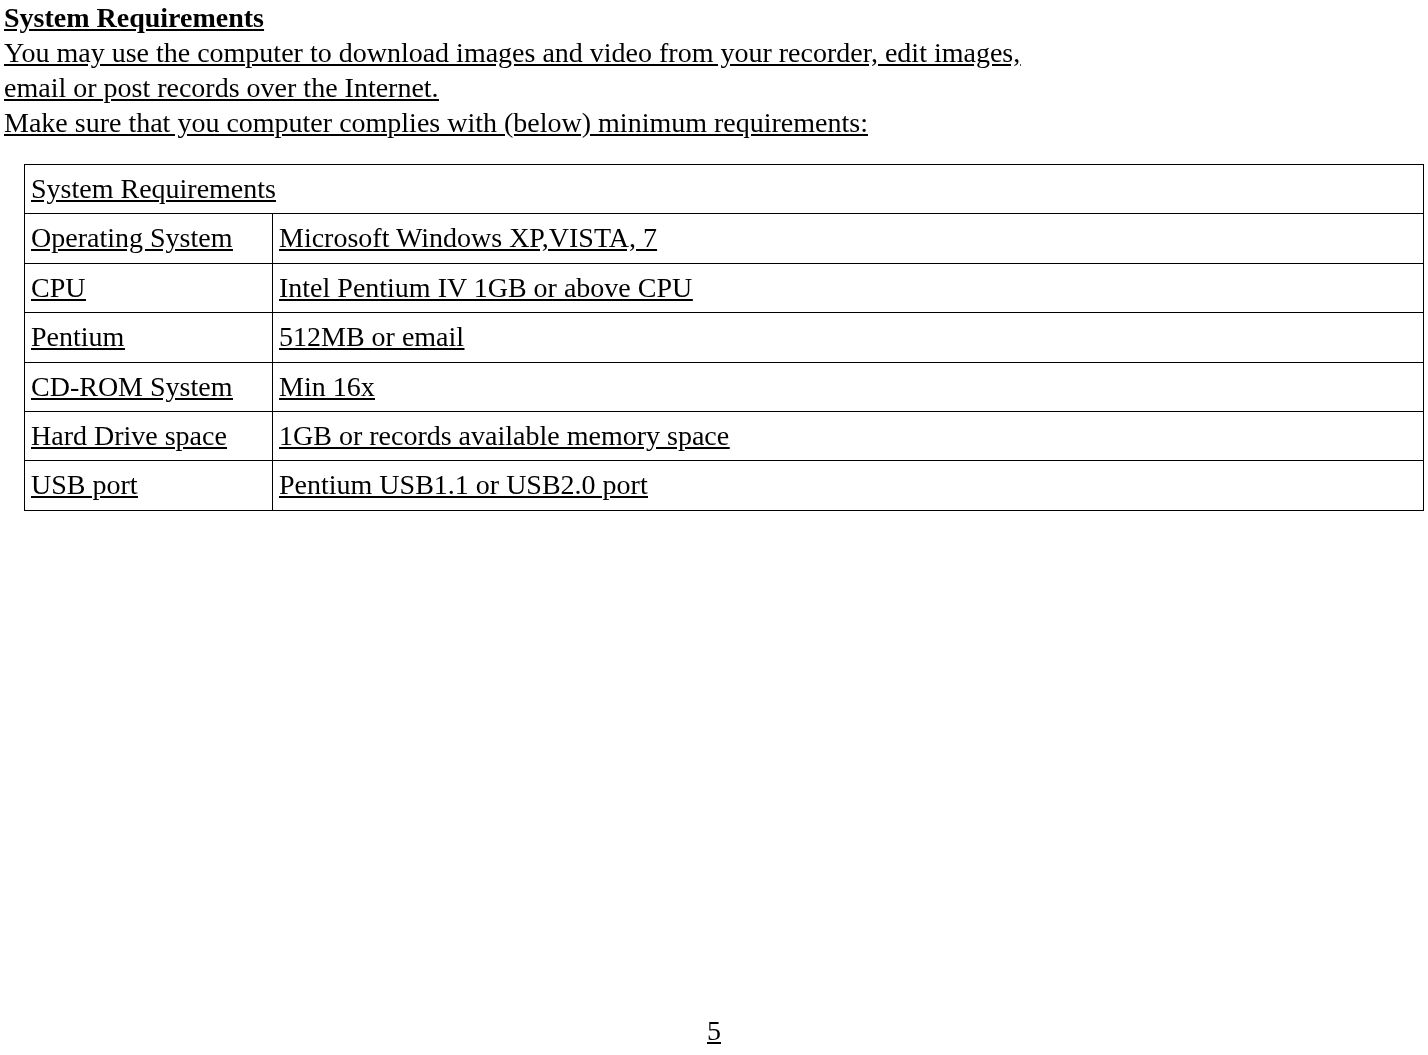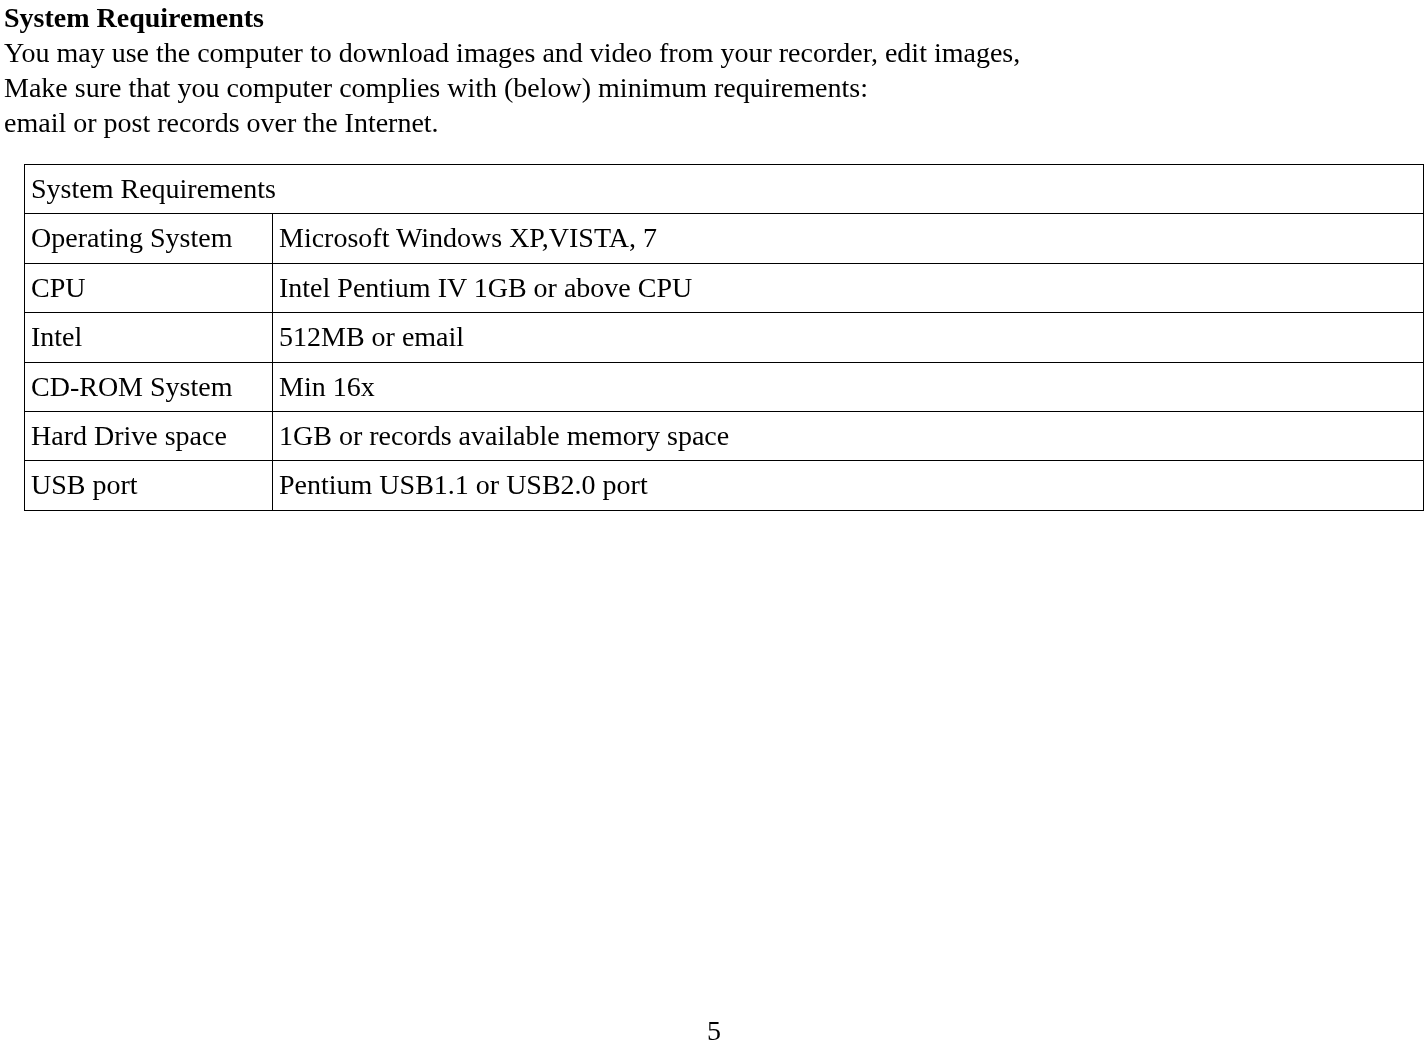--- a/index.html
+++ b/index.html
@@ -6,6 +6,7 @@
       margin: 0;
       padding: 0;
       box-sizing: border-box;
+      text-decoration: underline;
     }
     body {
       font-family: "Times New Roman", Times, serif;

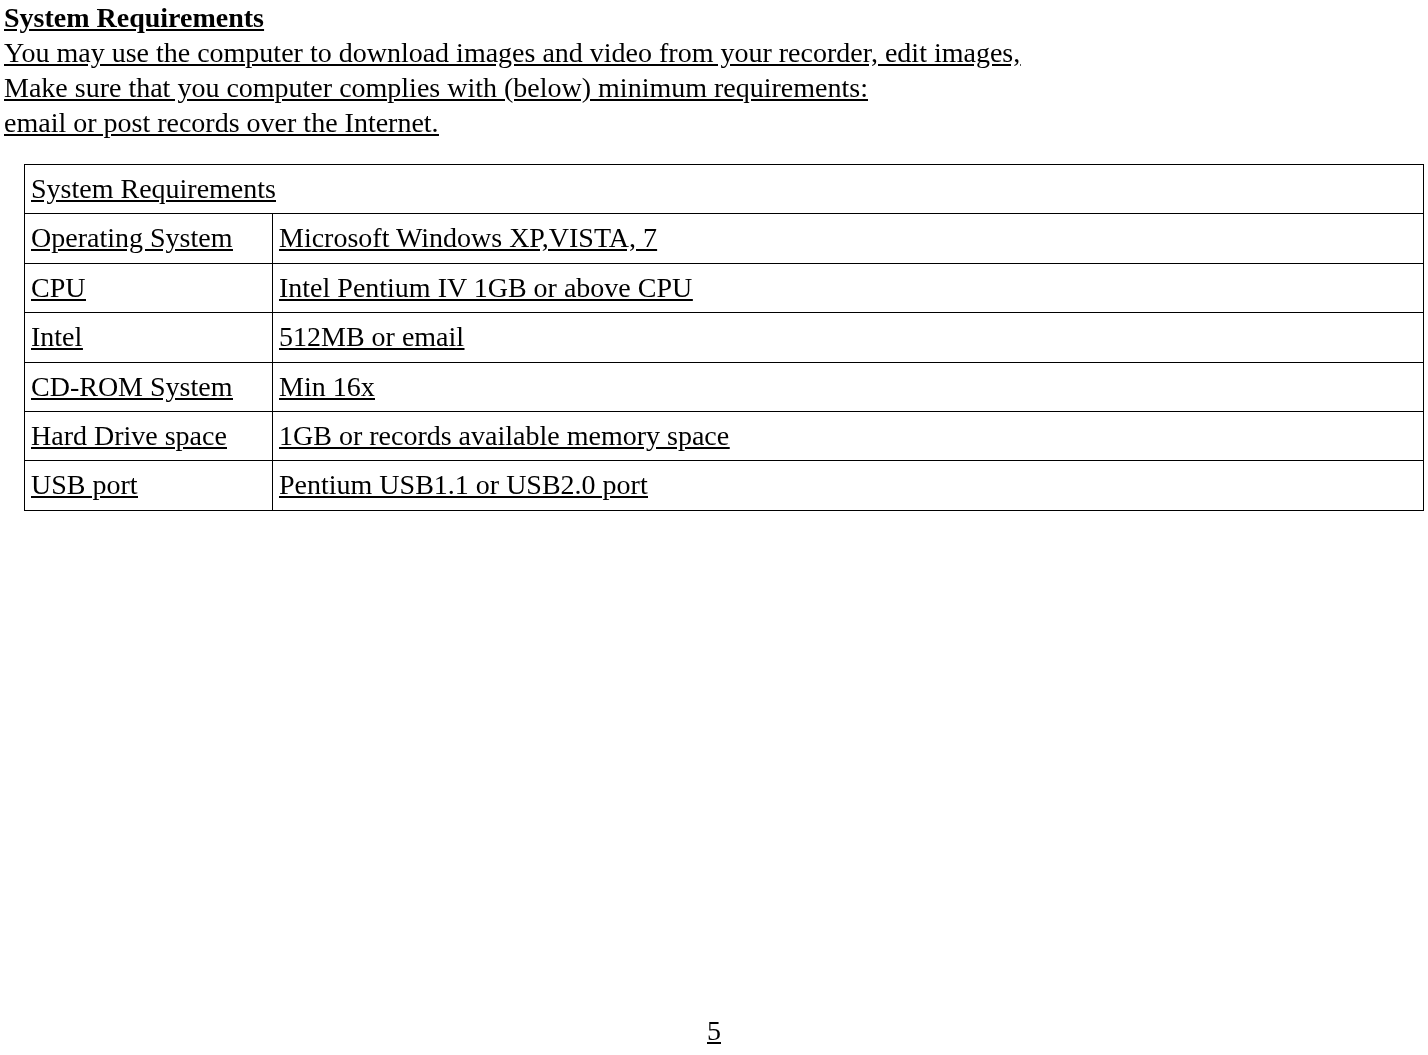--- a/index.html
+++ b/index.html
@@ -66,8 +66,8 @@
 <div class="content">
   <div class="heading">System Requirements</div>
   <div class="body-text">You may use the computer to download images and video from your recorder, edit images,</div>
+  <div class="body-text">email or post records over the Internet.</div>
   <div class="body-text">Make sure that you computer complies with (below) minimum requirements:</div>
-  <div class="body-text">email or post records over the Internet.</div>
 </div>
 
 <div class="table-wrapper">

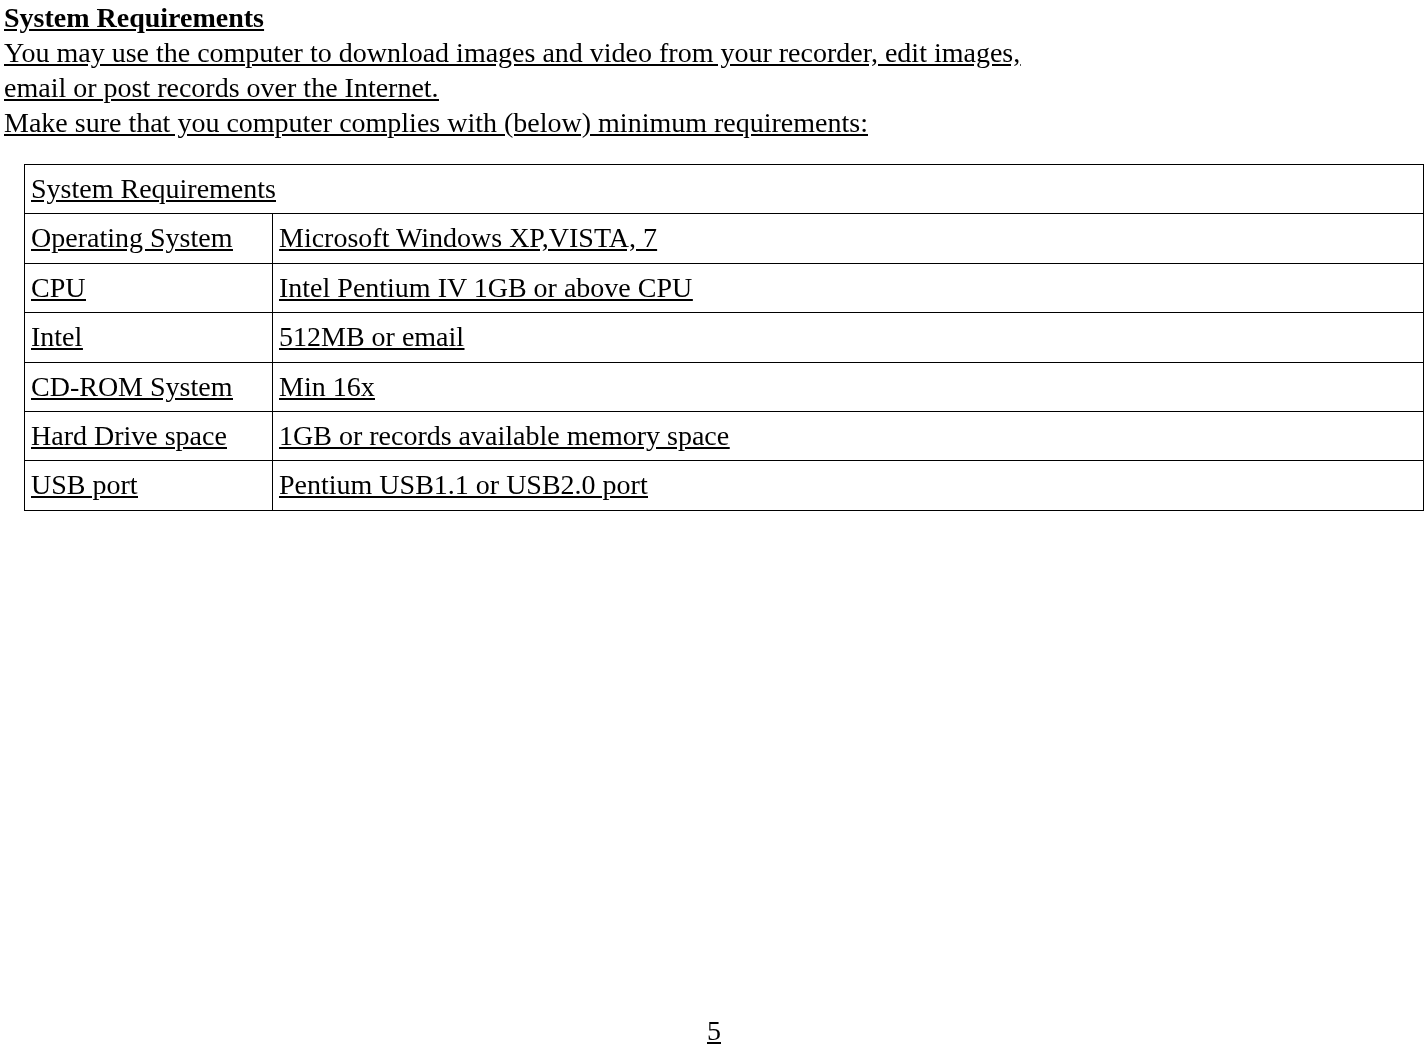--- a/index.html
+++ b/index.html
@@ -85,7 +85,7 @@
       <td>Intel Pentium IV 1GB or above CPU</td>
     </tr>
     <tr>
-      <td class="col1">Intel</td>
+      <td class="col1">Pentium</td>
       <td>512MB or email</td>
     </tr>
     <tr>

